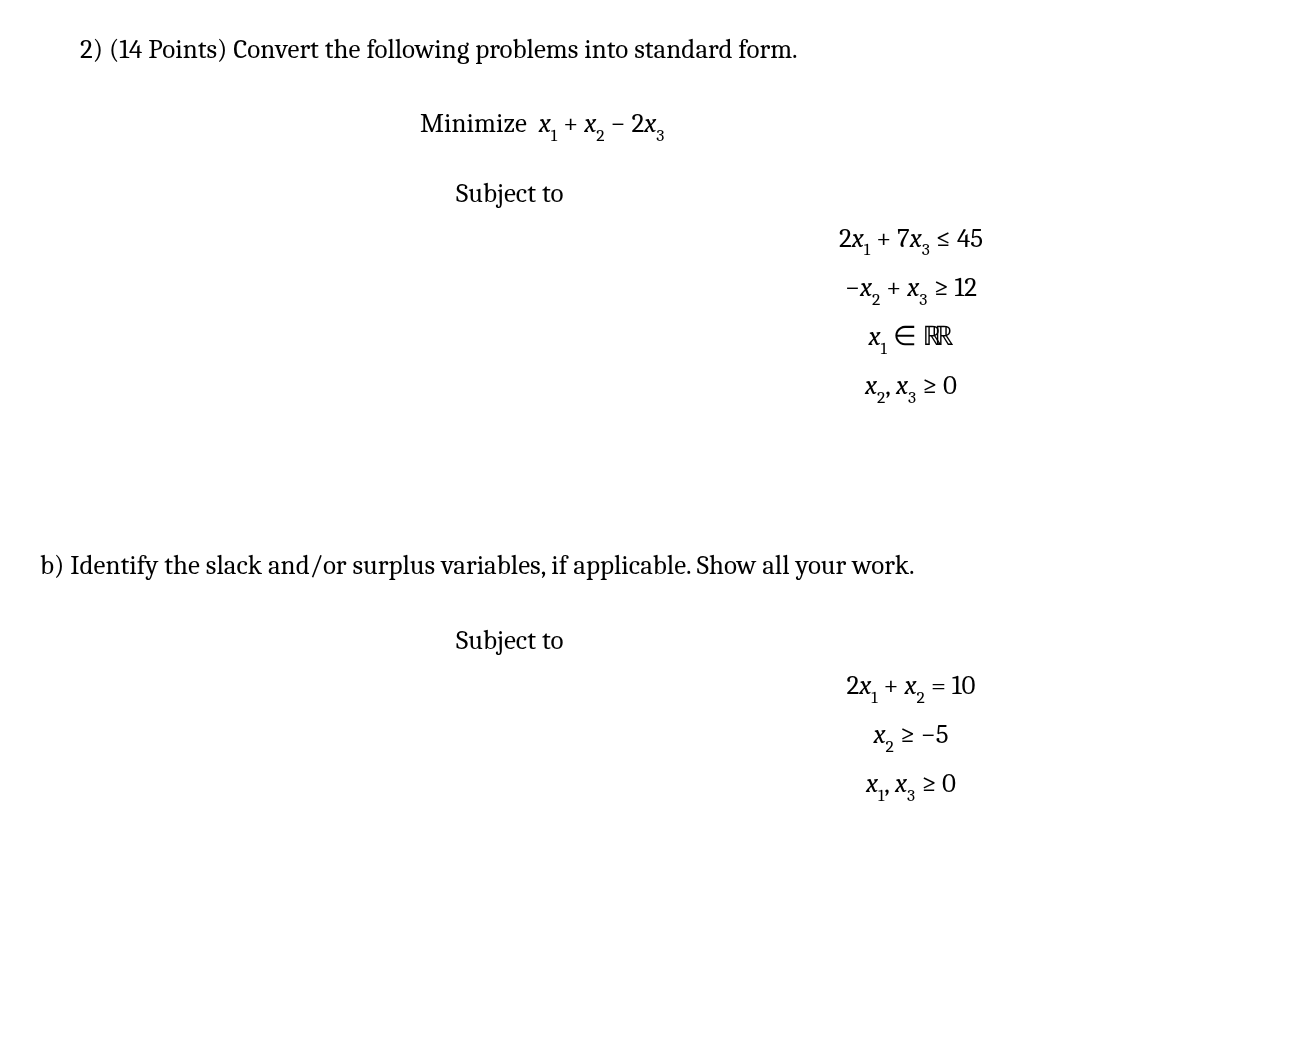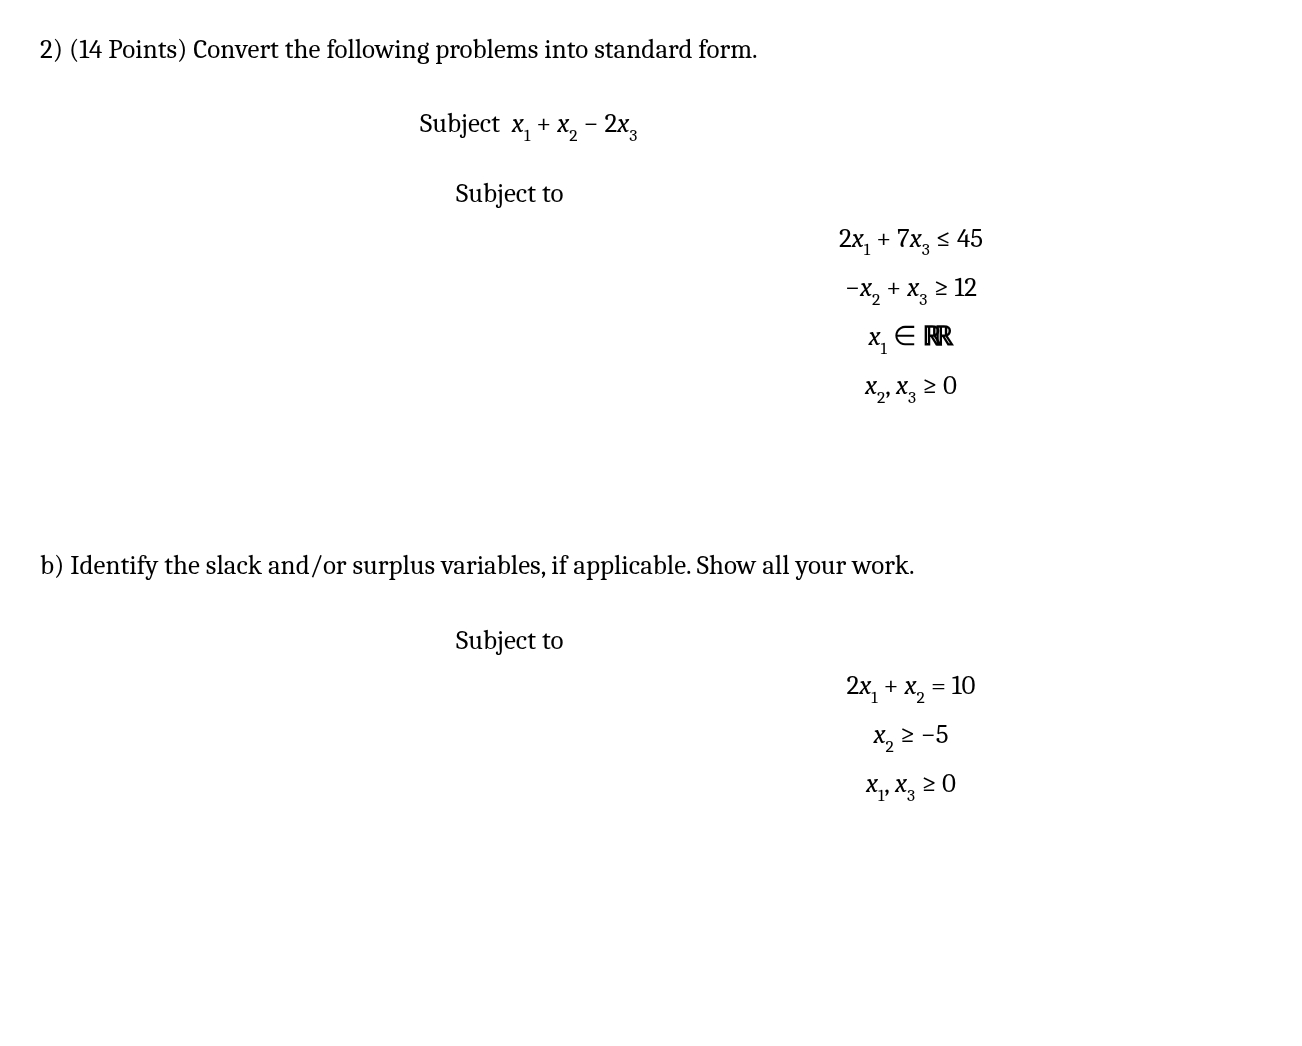--- a/index.html
+++ b/index.html
@@ -19,6 +19,7 @@
     }
     .intro {
       margin-bottom: 38px;
+      margin-left: 40px;
     }
     .part-intro {
       margin-bottom: 38px;

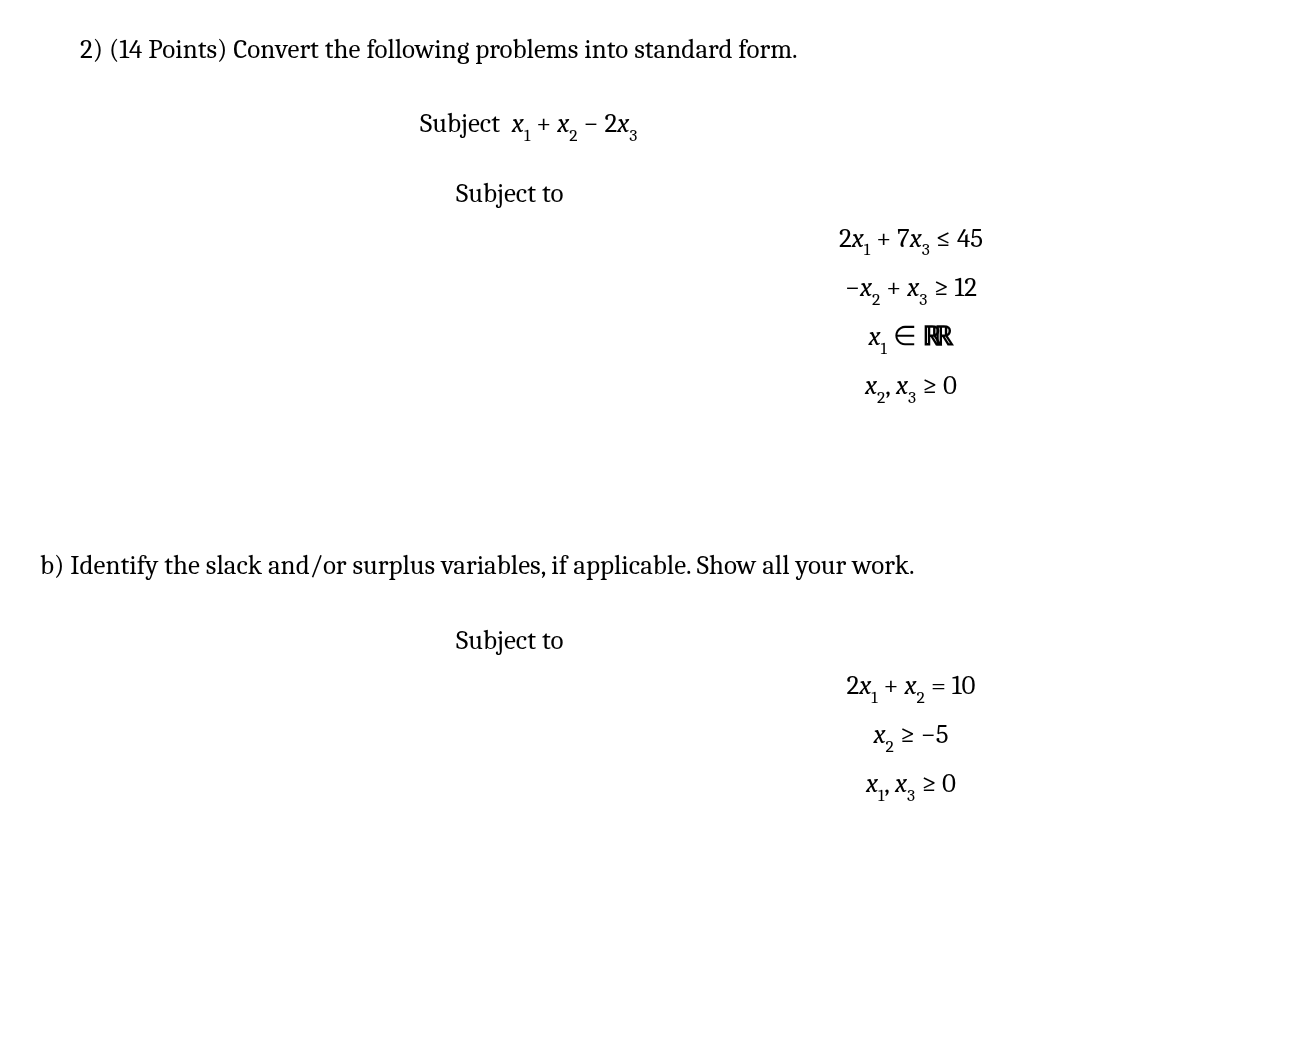--- a/index.html
+++ b/index.html
@@ -86,7 +86,7 @@
 
 <div class="math-block">
   <div class="objective">
-    <span>Subject</span>&nbsp;&nbsp;<span class="var">x</span><span class="sub">1</span><span class="op">+</span><span class="var">x</span><span class="sub">2</span><span class="op">−</span>2<span class="var">x</span><span class="sub">3</span>
+    <span>Minimize</span>&nbsp;&nbsp;<span class="var">x</span><span class="sub">1</span><span class="op">+</span><span class="var">x</span><span class="sub">2</span><span class="op">−</span>2<span class="var">x</span><span class="sub">3</span>
   </div>
   <div class="subject-to-label">Subject to</div>
   <div class="constraints">

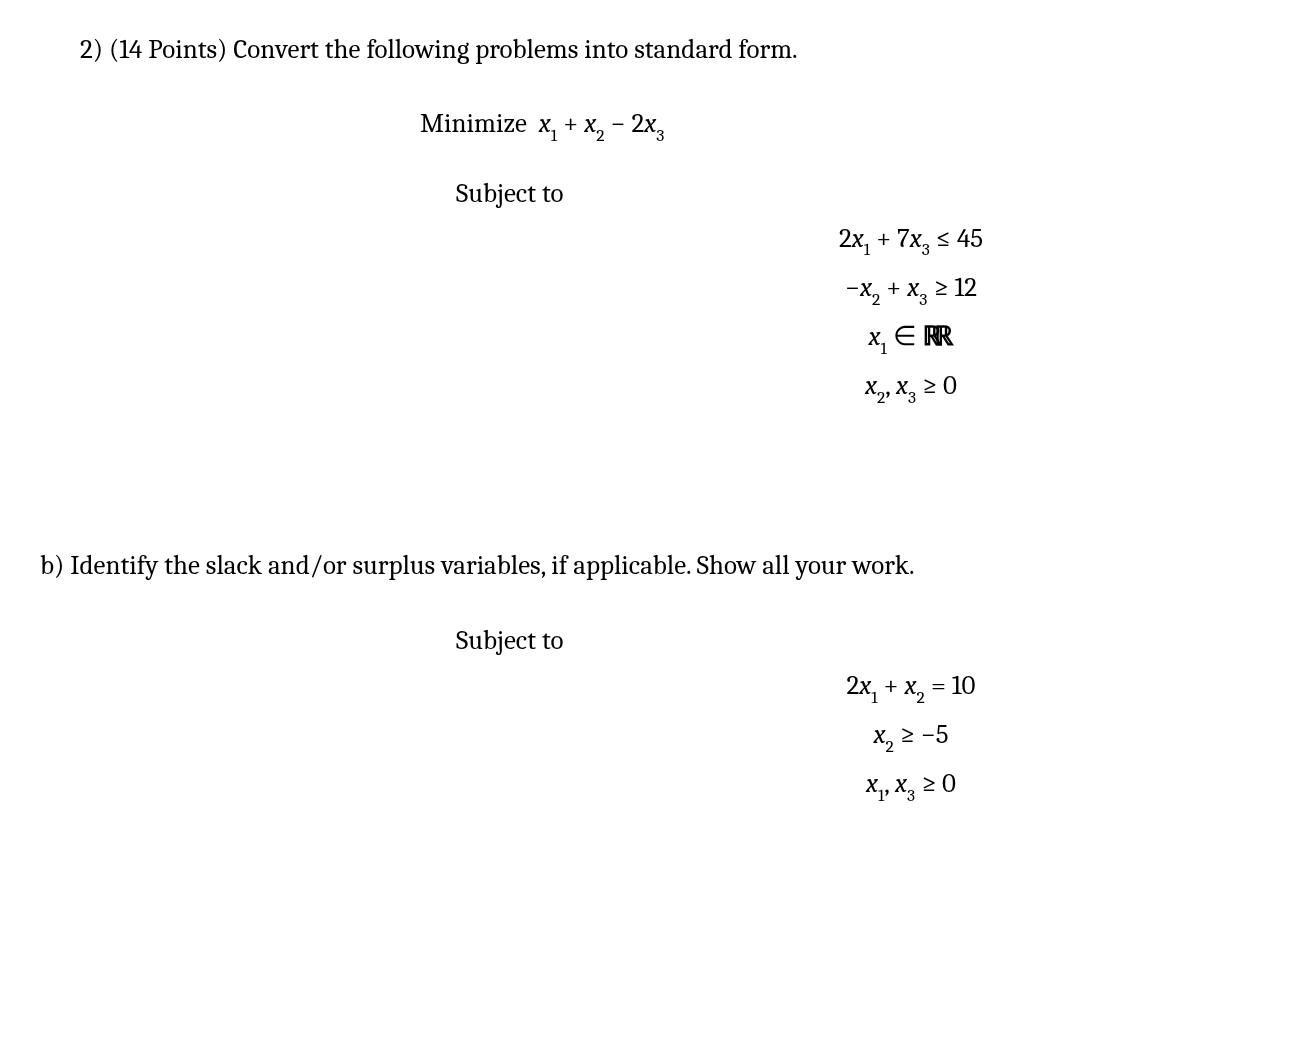--- a/index.html
+++ b/index.html
@@ -69,7 +69,7 @@
     }
     .bb {
       font-family: Cambria, serif;
-      font-weight: bold;
+      font-weight: normal;
       letter-spacing: -0.28em;
       padding-right: 0.28em;
     }

